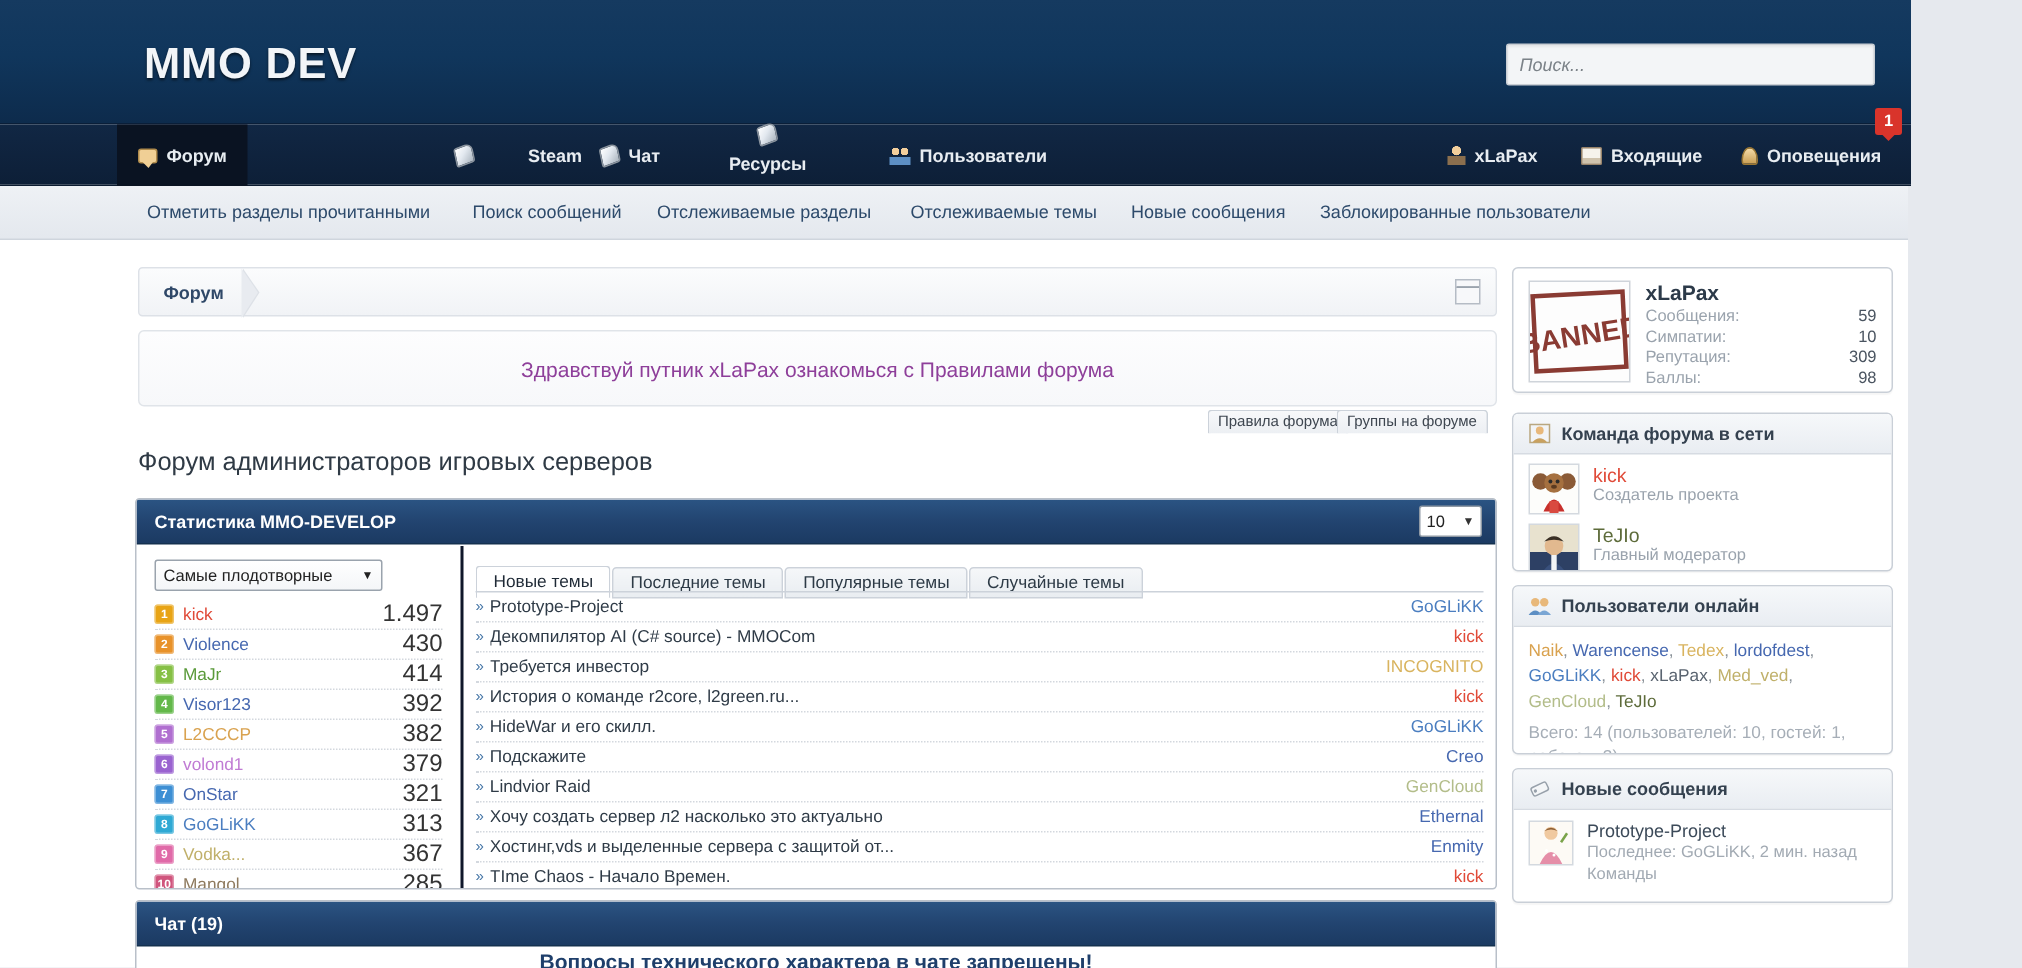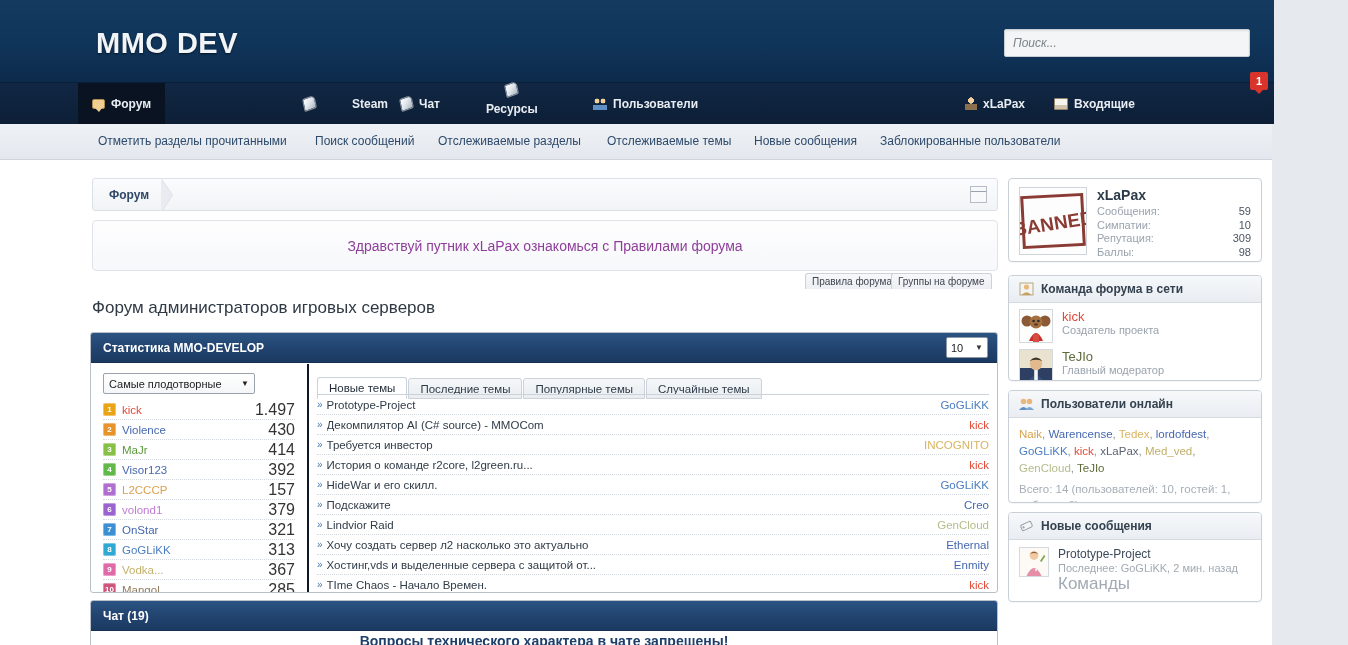--- a/index.html
+++ b/index.html
@@ -370,6 +370,10 @@
     <div class="navitem" style="left: 1040px;">
       <span class="navicon ico-inbox"></span>
       <span>Входящие</span>
+    </div>
+    <div class="navitem" style="left: 1147px;">
+      <span class="navicon ico-bell"></span>
+      <span>Оповещения</span>
     </div>
   </div>
 <div id="badge">1</div>

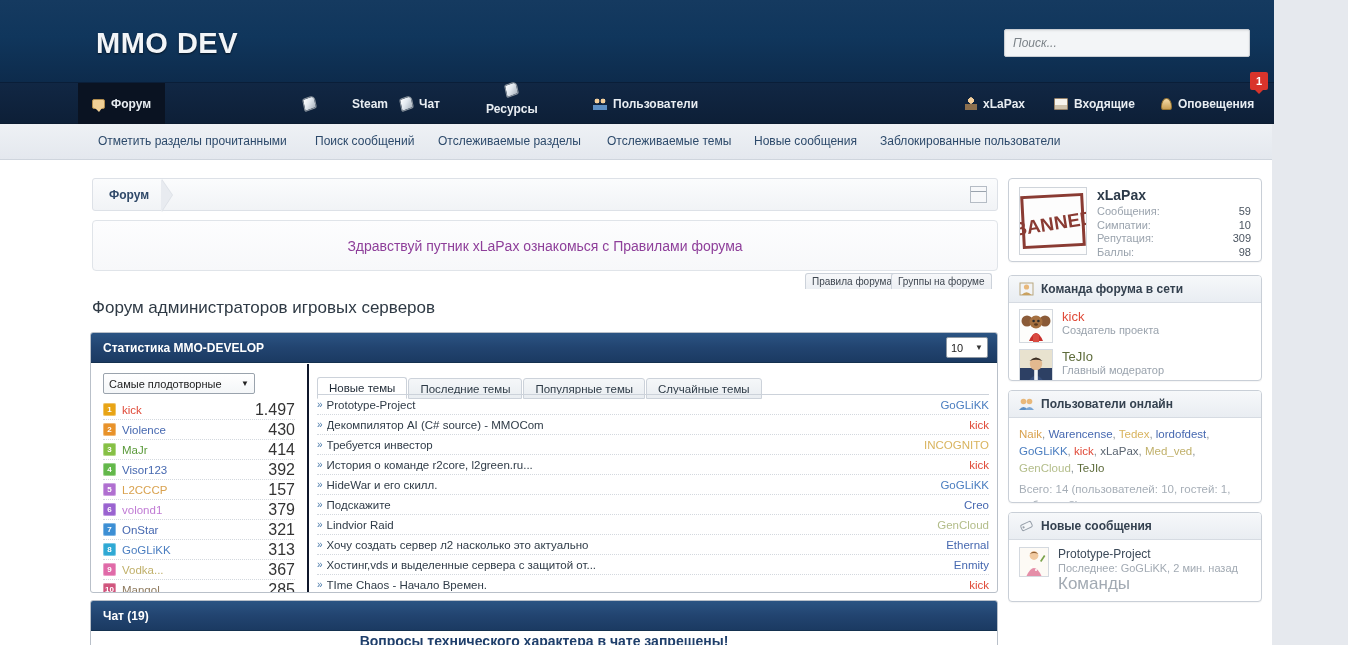--- a/index.html
+++ b/index.html
@@ -449,7 +449,7 @@
             <div class="urow">
               <span class="rank" style="background: rgb(176, 111, 208);">5</span>
               <span class="uname" style="color: rgb(217, 162, 79);">L2CCCP</span>
-              <span class="ucount">157</span>
+              <span class="ucount">382</span>
             </div>
             <div class="urow">
               <span class="rank" style="background: rgb(154, 99, 208);">6</span>

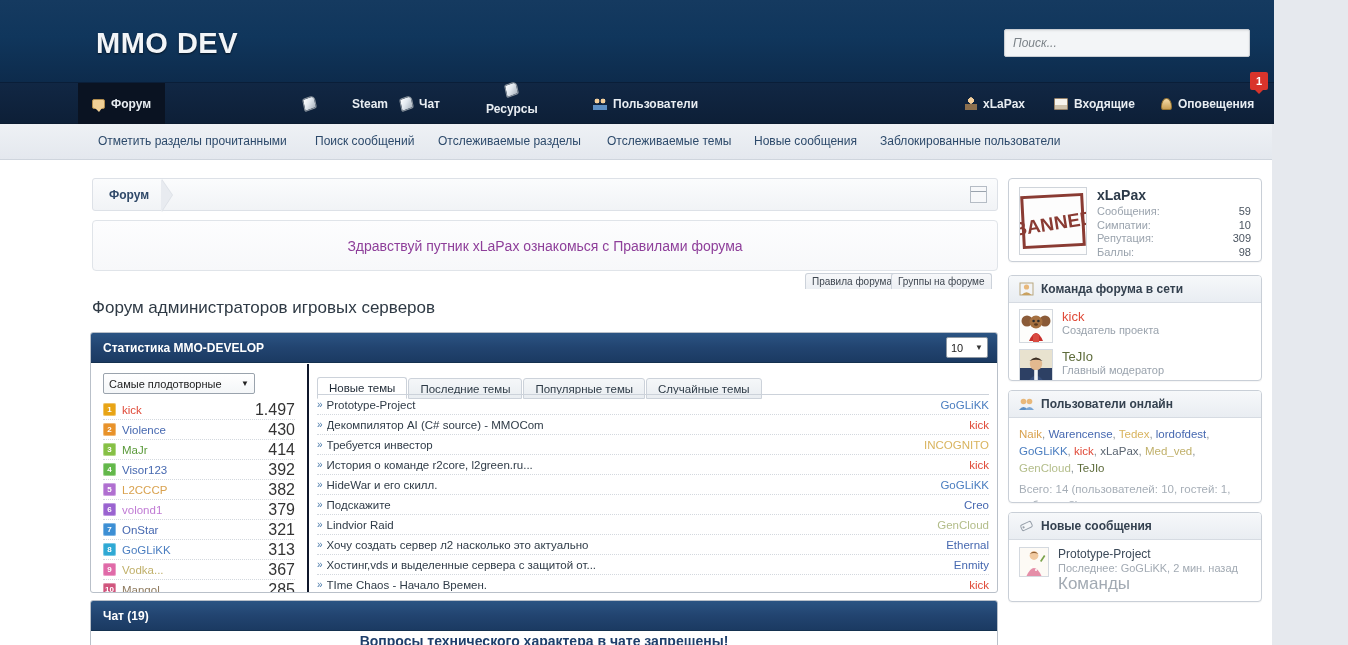--- a/index.html
+++ b/index.html
@@ -330,7 +330,7 @@
   #nm-txt { padding-left:9px; }
   #nm-title { font-size:12px; color:#3c4a59; cursor:pointer; }
   #nm-sub { font-size:11px; color:#a2aab3; line-height:15px; }
-  #nm-sub2 { font-size:17px; color:#a2aab3; line-height:15px; }
+  #nm-sub2 { font-size:11px; color:#a2aab3; line-height:15px; }
 </style>
 </head>
 <body>

